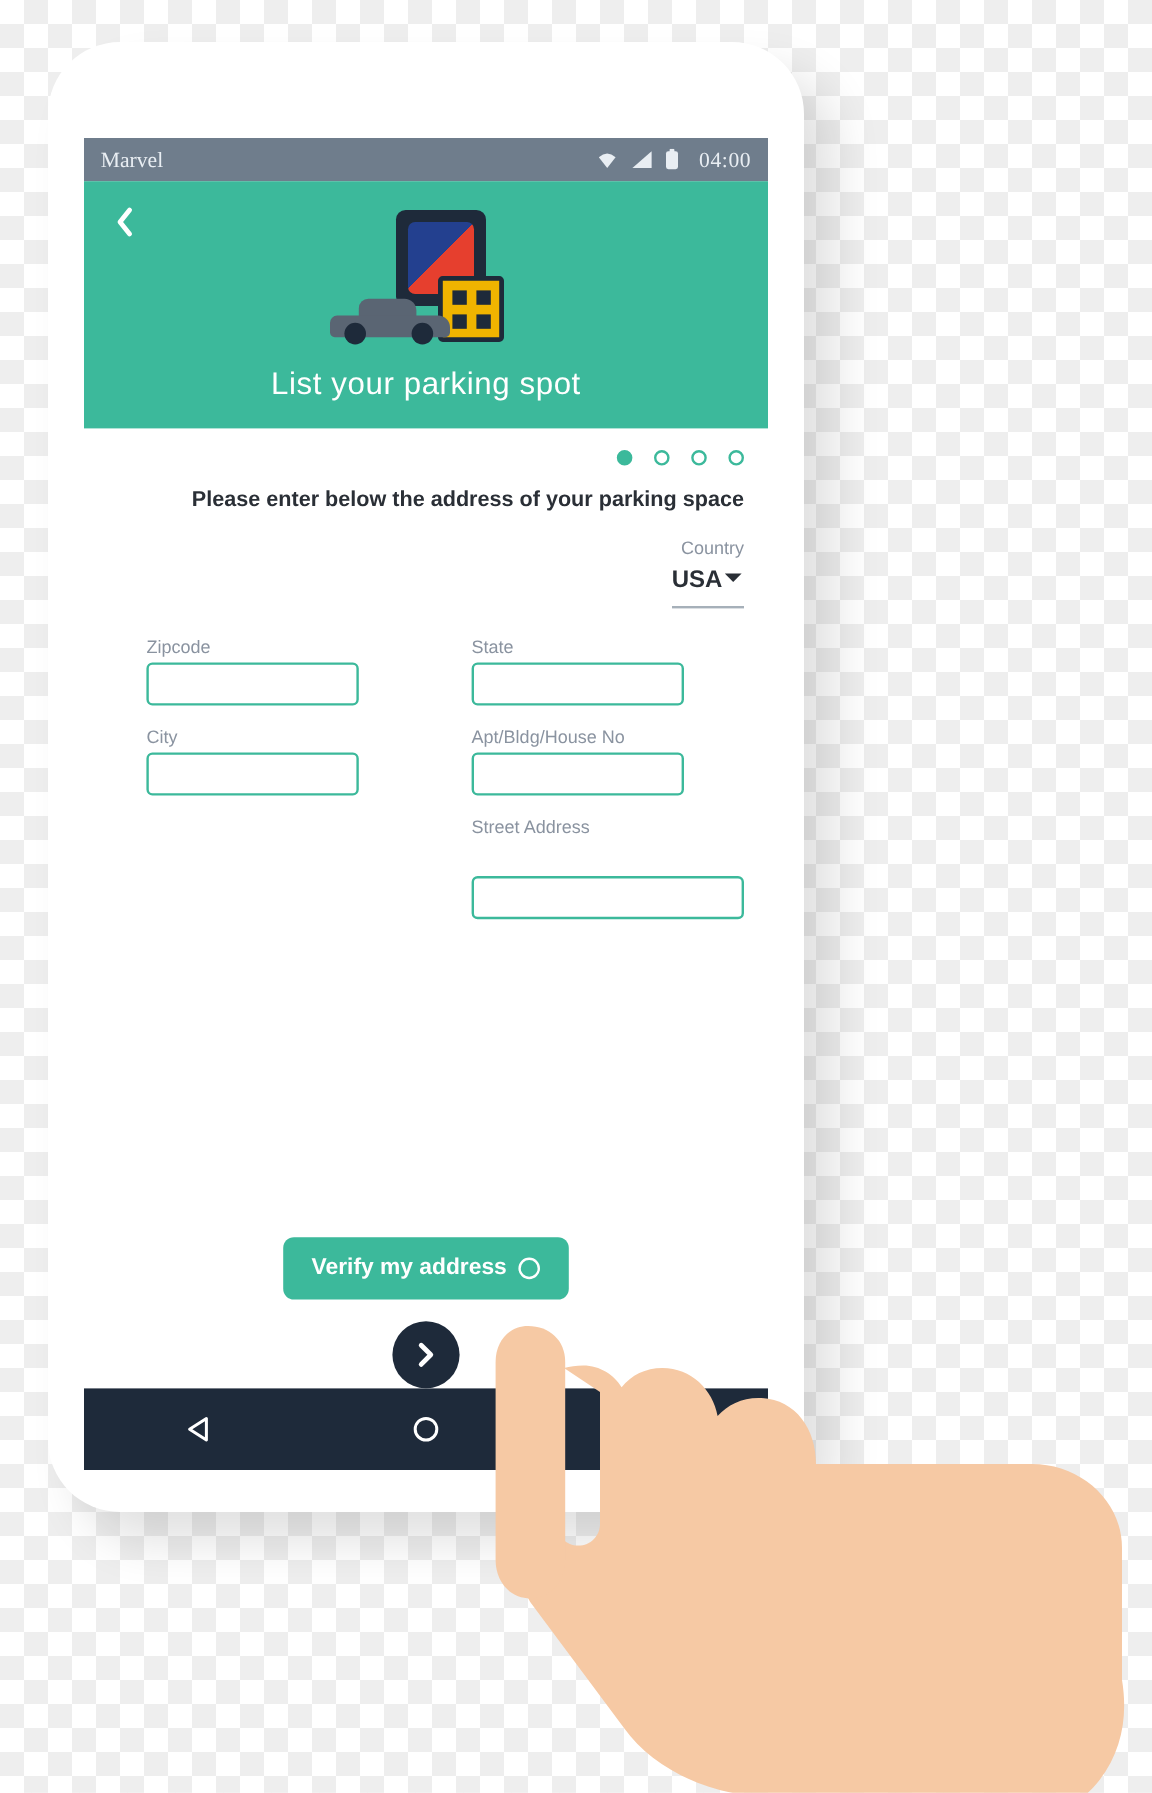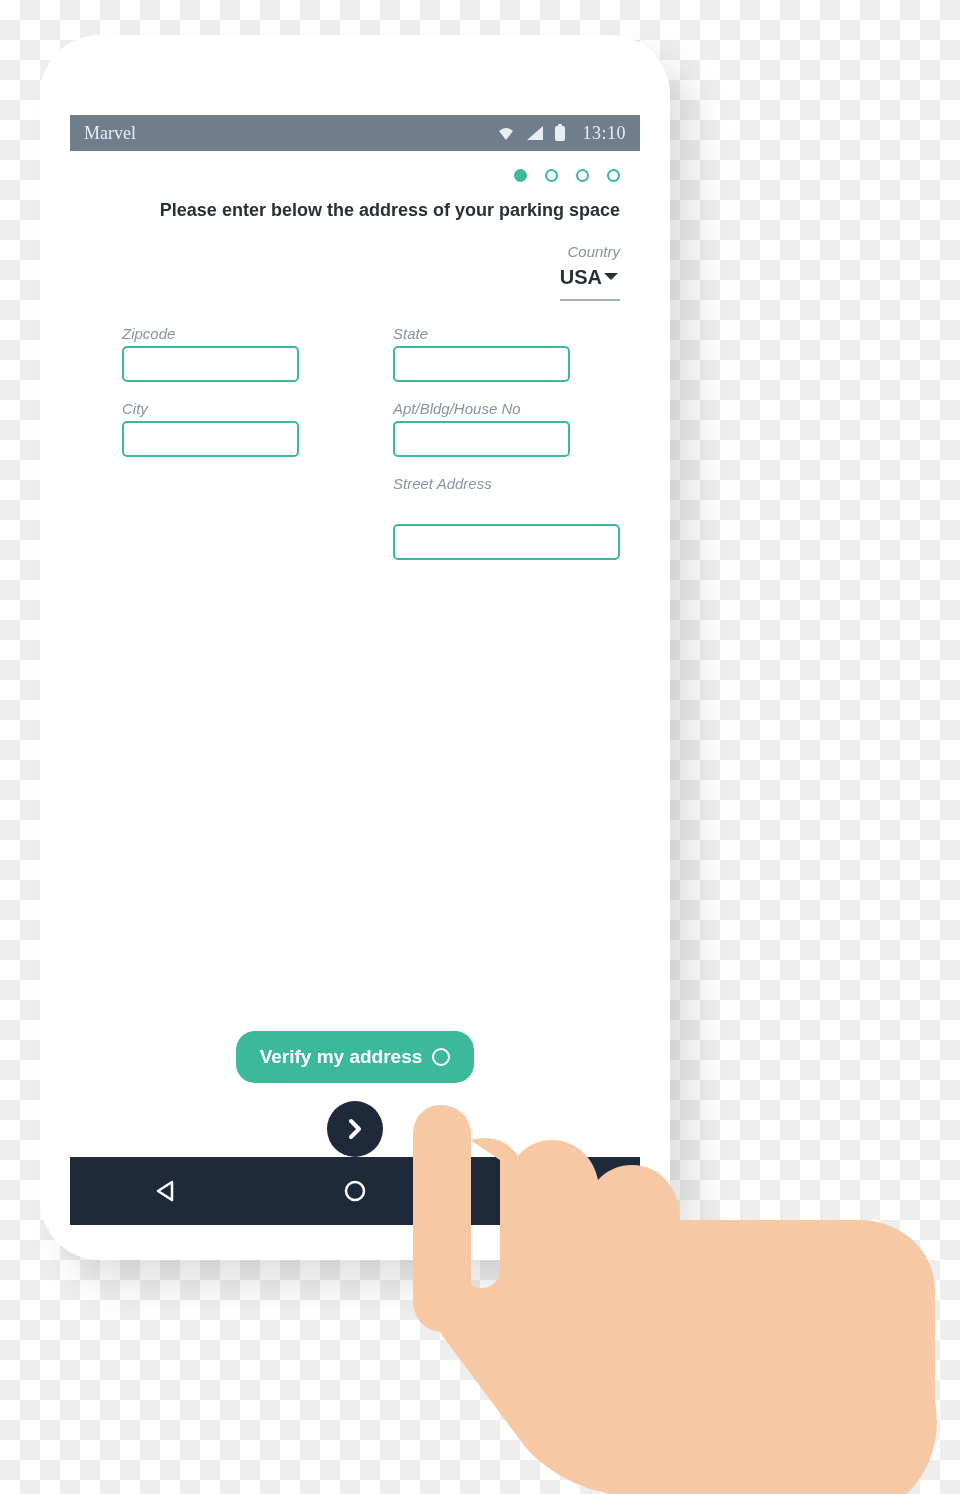--- a/index.html
+++ b/index.html
@@ -279,7 +279,7 @@
               <rect x="4" y="0" width="4" height="3" rx="1" fill="#e9eef3"></rect>
             </svg>
         </span>
-        <span class="clock">13:10</span>
+        <span class="clock">04:00</span>
       </span>
     </div>
 

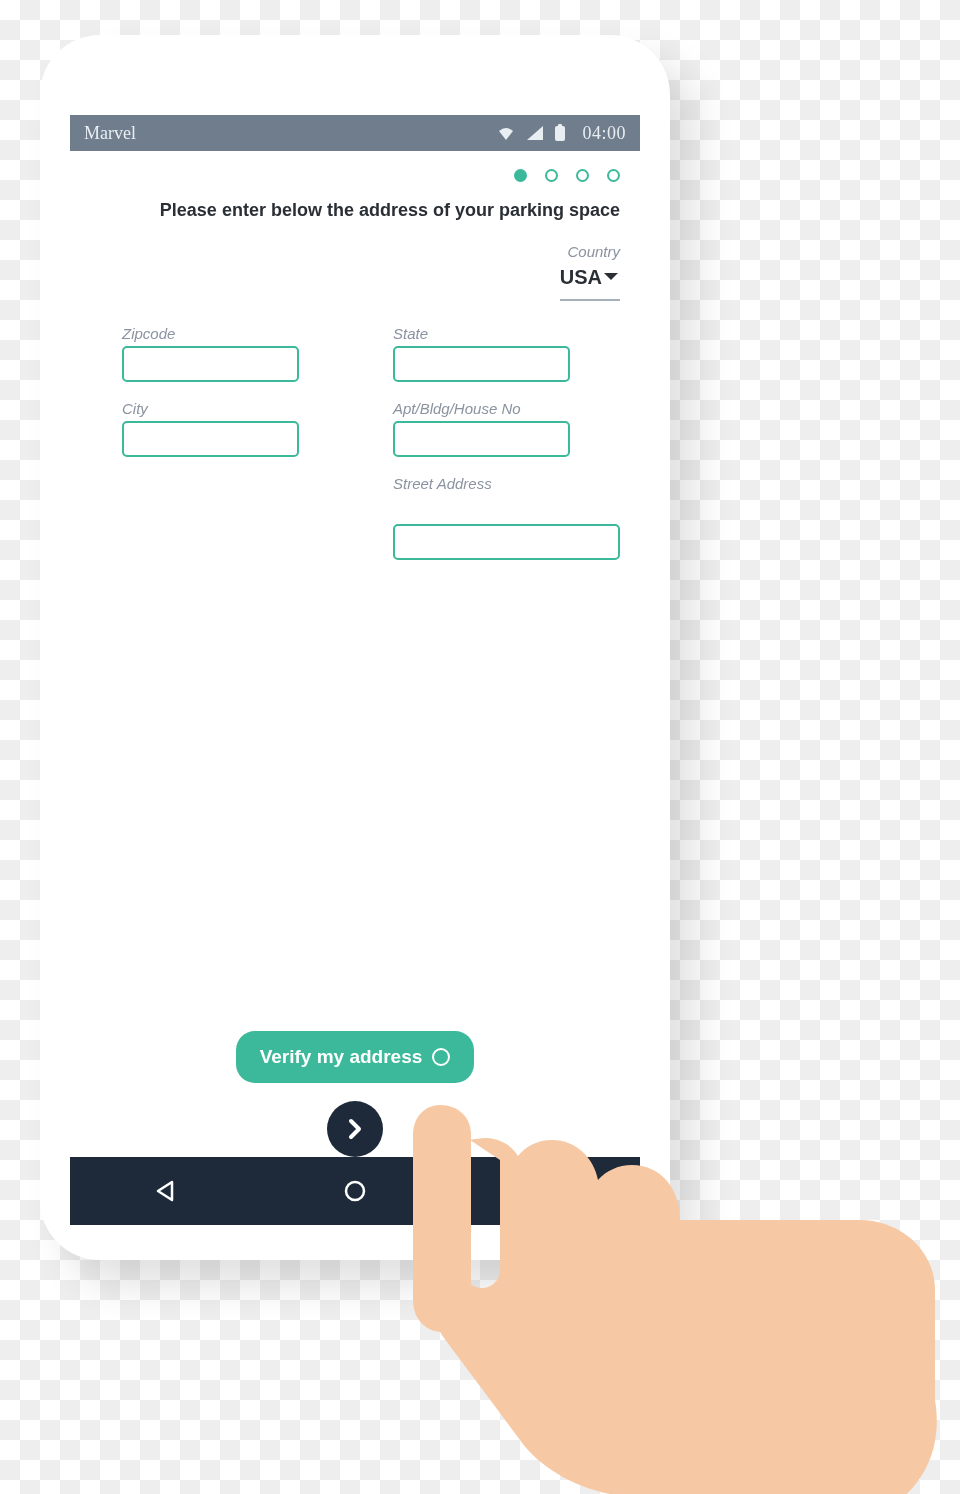--- a/index.html
+++ b/index.html
@@ -283,6 +283,26 @@
       </span>
     </div>
 
+    <div class="app-header">
+      <div class="back-btn">
+        <svg width="20" height="28" viewBox="0 0 20 28">
+          <polyline points="14,4 6,14 14,24" fill="none" stroke="#fff" stroke-width="4" stroke-linecap="round" stroke-linejoin="round"></polyline>
+        </svg>
+      </div>
+      <div class="hero-illus">
+        <div class="hero-sign">
+            <div class="hero-sign-inner"></div>
+          </div>
+        <div class="hero-bld"></div>
+        <div class="hero-car">
+          <div class="hero-car-top"></div>
+          <div class="hero-car-body"></div>
+          <div class="hero-car-wheel w1"></div>
+          <div class="hero-car-wheel w2"></div>
+        </div>
+      </div>
+      <div class="header-title">List your parking spot</div>
+    </div>
 
     <div class="content">
 

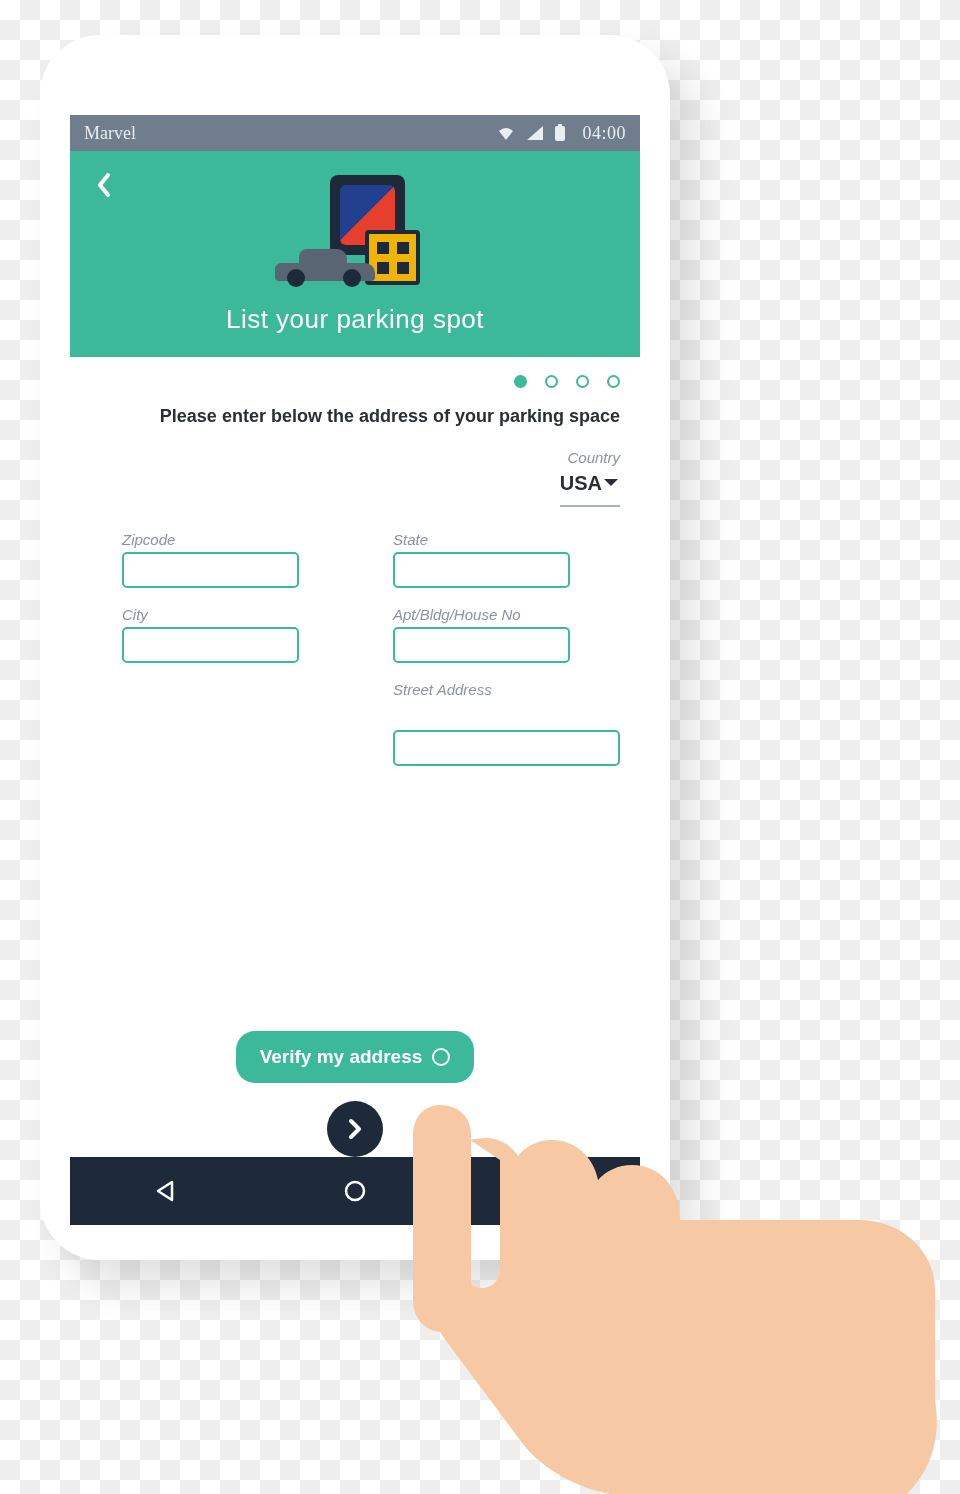--- a/index.html
+++ b/index.html
@@ -167,7 +167,6 @@
     font-size: 15px;
     color: #8a93a0;
     margin-bottom: 4px;
-    font-style: italic;
   }
 
   .country-select {

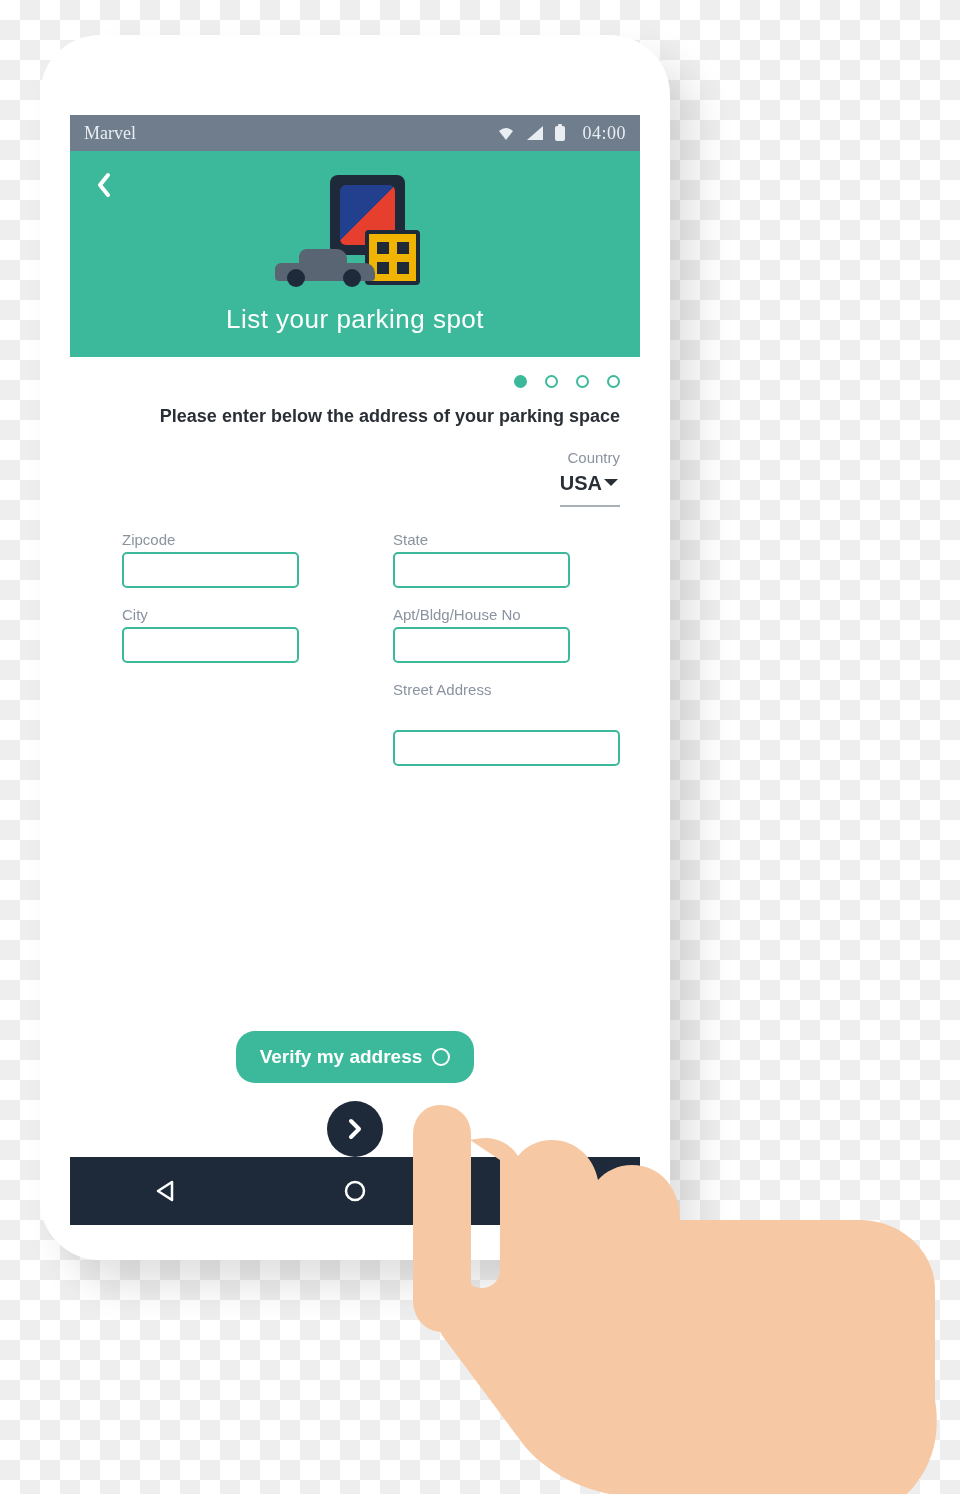--- a/index.html
+++ b/index.html
@@ -210,7 +210,7 @@
     background: #3cb99b;
     color: #fff;
     border: none;
-    border-radius: 19px;
+    border-radius: 9px;
     height: 52px;
     padding: 0 24px;
     font-size: 19px;

